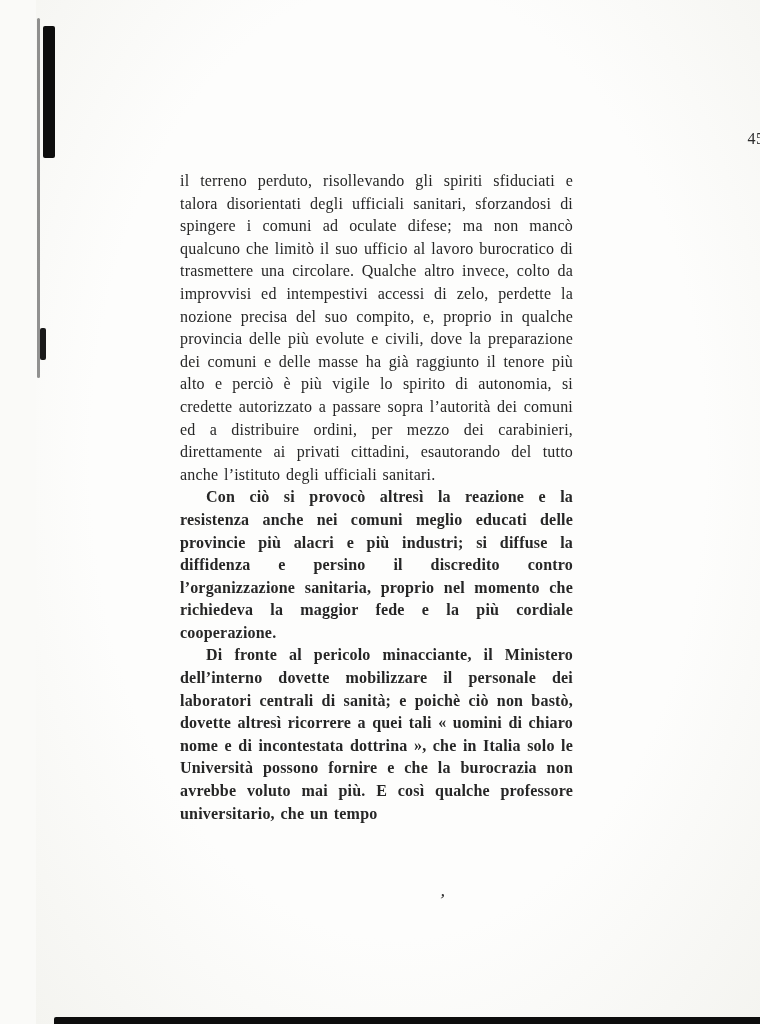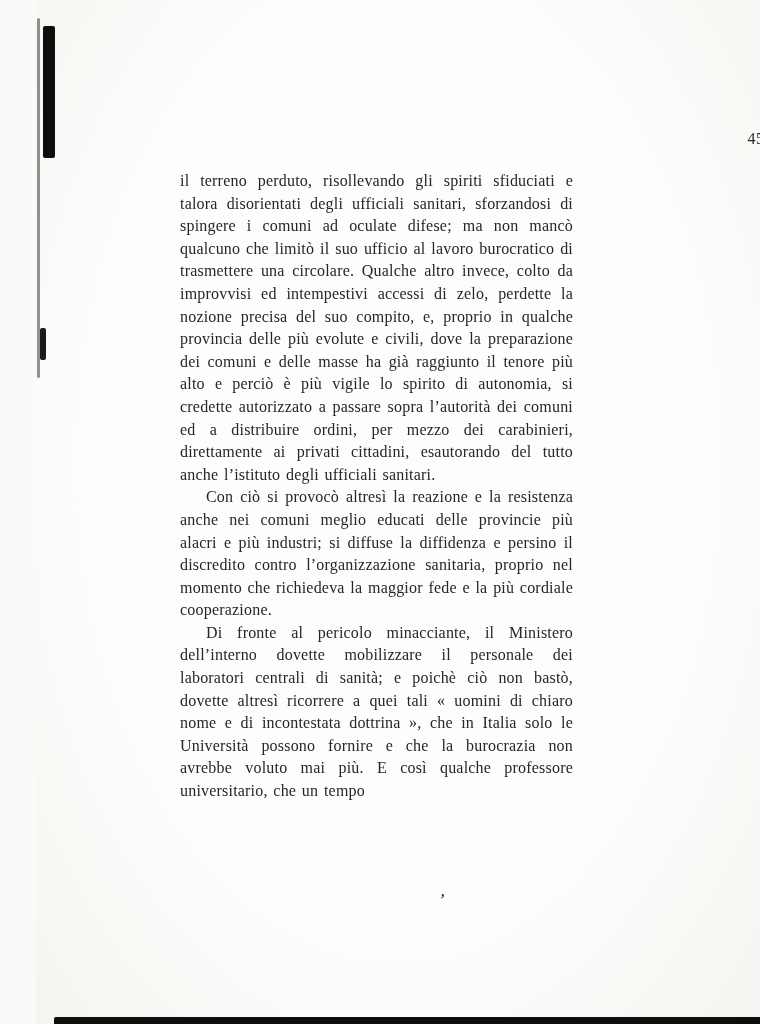--- a/index.html
+++ b/index.html
@@ -85,6 +85,7 @@
     }
     .para.indent {
       text-indent: 26px;
+      font-weight: bold;
     }
     .stray-mark {
       position: absolute;

